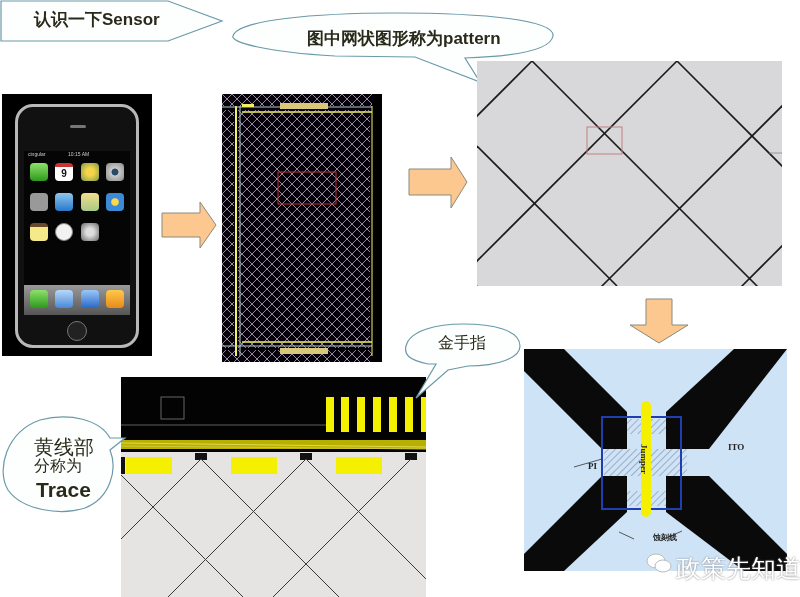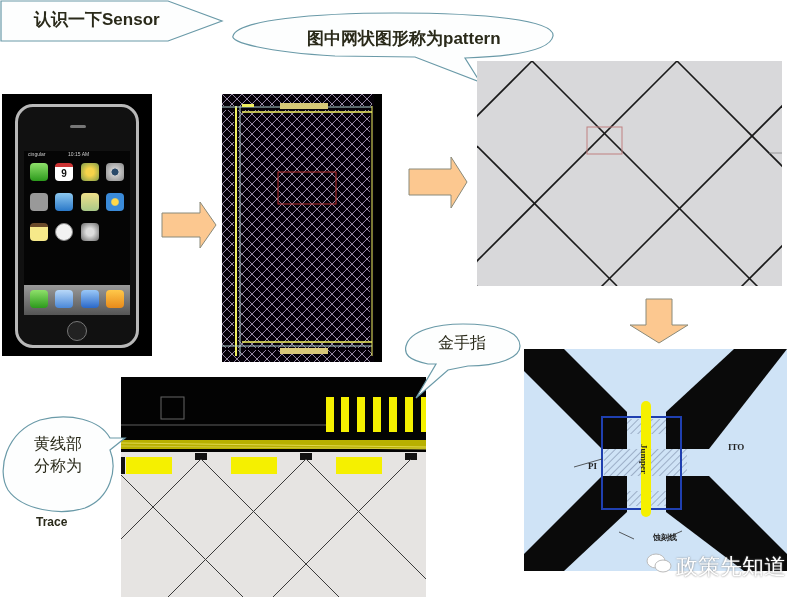--- a/index.html
+++ b/index.html
@@ -206,7 +206,7 @@
   <svg width="128" height="105">
     <path d="M 110,40 C 118,60 110,88 85,98 C 60,106 22,100 8,80 C -4,60 6,22 40,10 C 70,2 100,10 110,28 L 125,28 Z" fill="#fdfefe" stroke="#6a9aa8" stroke-width="1.2"></path>
   </svg>
-  <span class="abs callout-text" style="left:34px;top:24px;font-size:16px;font-weight:normal;">黄线部</span>
+  <span class="abs callout-text" style="left:34px;top:24px;font-size:20px;font-weight:normal;">黄线部</span>
   <span class="abs callout-text" style="left:34px;top:46px;font-size:16px;font-weight:normal;text-align:center;">分称为</span>
   <span class="abs callout-text" style="left:36px;top:68px;font-size:12px;margin-top:37px;">Trace</span>
 </div>

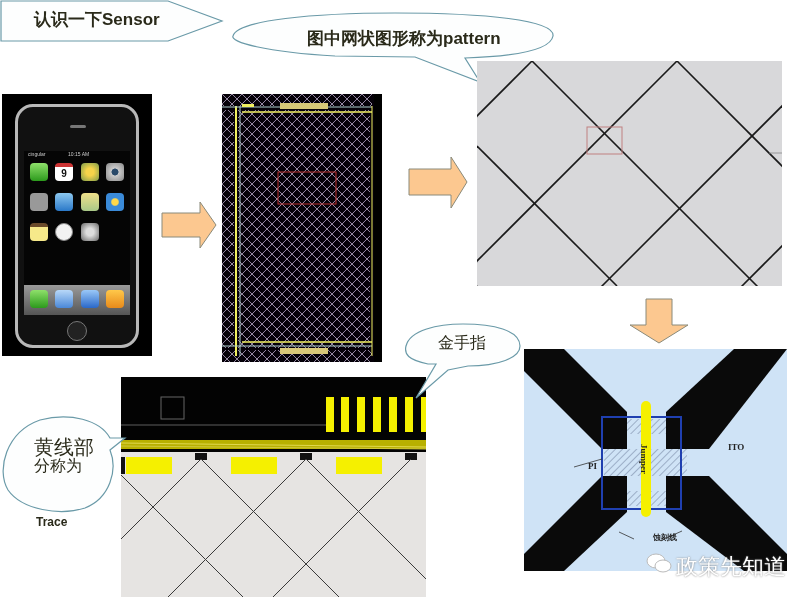--- a/index.html
+++ b/index.html
@@ -208,7 +208,7 @@
   </svg>
   <span class="abs callout-text" style="left:34px;top:24px;font-size:20px;font-weight:normal;">黄线部</span>
   <span class="abs callout-text" style="left:34px;top:46px;font-size:16px;font-weight:normal;text-align:center;">分称为</span>
-  <span class="abs callout-text" style="left:36px;top:68px;font-size:12px;margin-top:37px;">Trace</span>
+  <span class="abs callout-text" style="left:36px;top:68px;font-size:21px;">Trace</span>
 </div>
 
 </body></html>

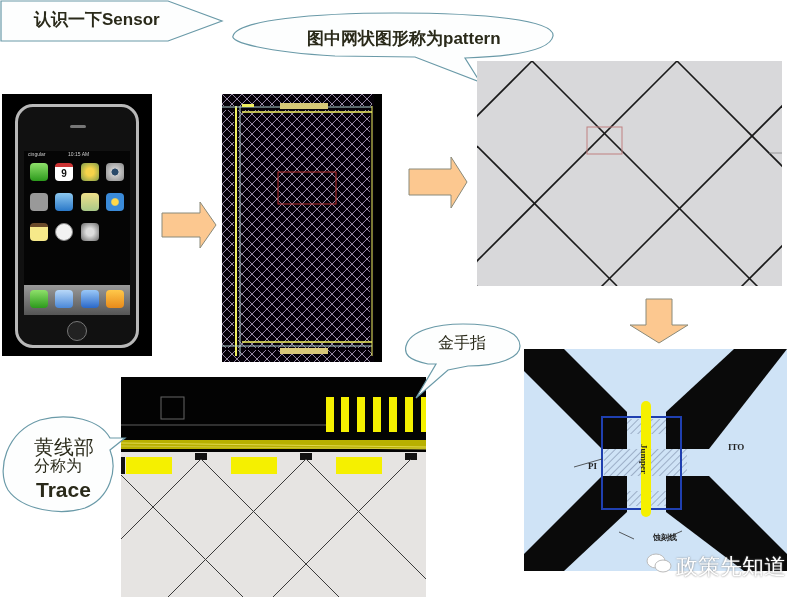--- a/index.html
+++ b/index.html
@@ -152,7 +152,7 @@
         <ellipse cx="17" cy="14" rx="8" ry="6" fill="#fff" stroke="#bbb"></ellipse>
       </svg>
   </span>
-  <span class="abs" style="left:30px;top:2px;font-size:22px;color:#fff;white-space:nowrap;text-shadow:0 0 2px #777;">政策先知道</span>
+  <span class="abs" style="left:30px;top:2px;font-size:25px;color:#fff;white-space:nowrap;text-shadow:0 0 2px #777;">政策先知道</span>
 </div>
 
 <div class="abs" style="left:121px;top:377px;width:305px;height:220px;background:#e6e4e2;overflow:hidden;">

